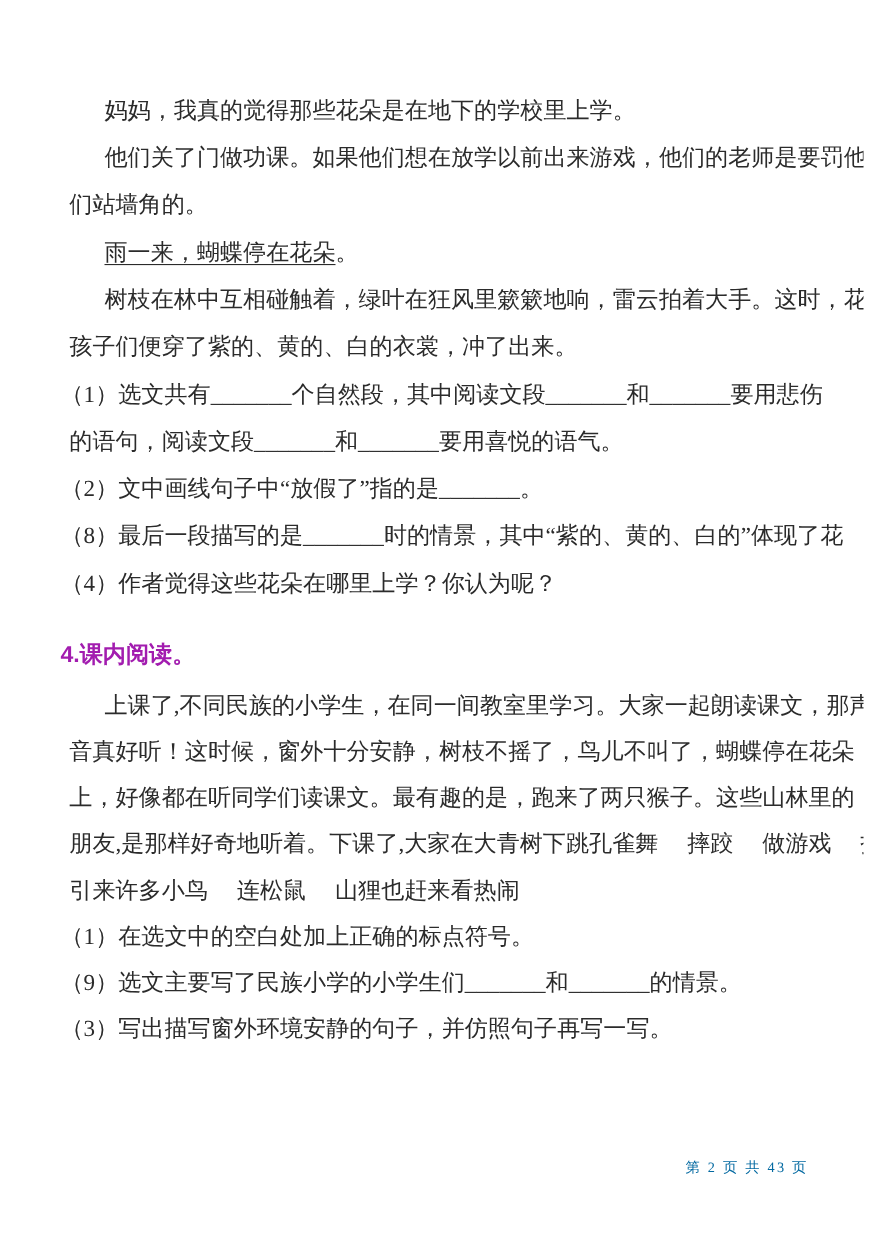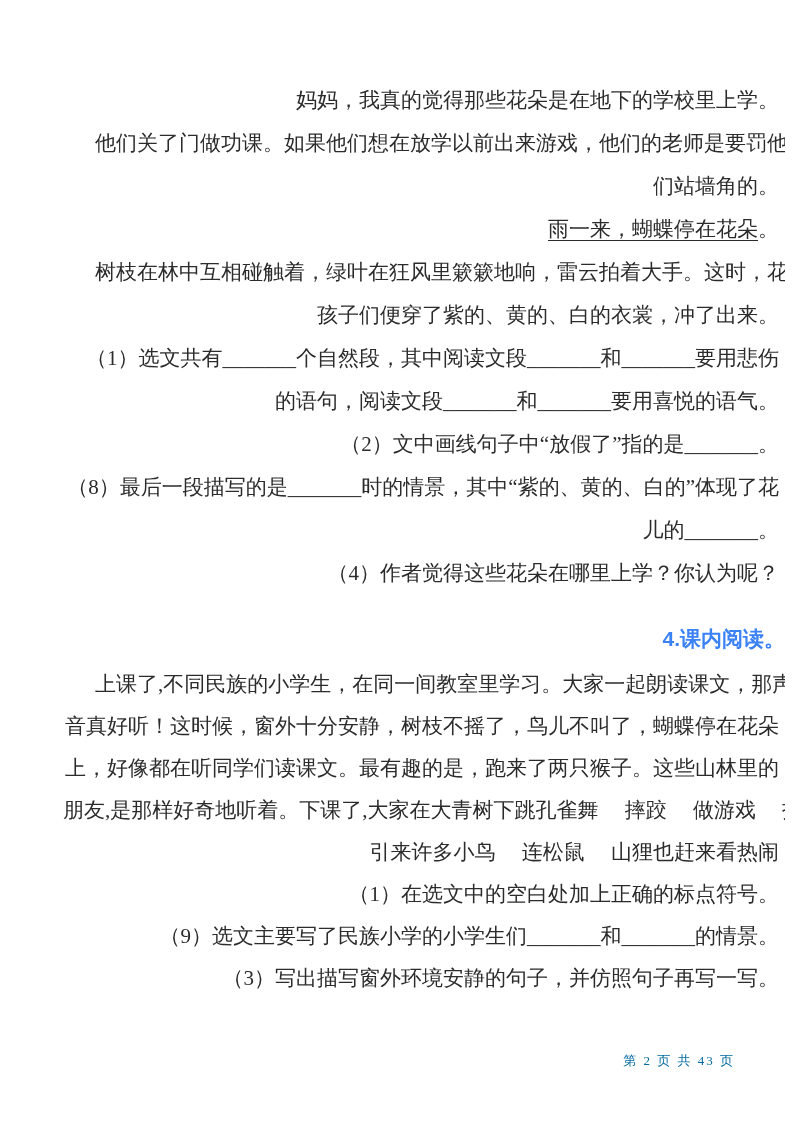--- a/index.html
+++ b/index.html
@@ -12,7 +12,6 @@
     font-family: "Liberation Serif", "DejaVu Serif", serif;
     color: #2b2b2b;
     font-size: 21px;
-    text-align: right;
   }
   .lines { padding-left: 55px; padding-right: 6px; }
   .sec-a { padding-top: 79px; }

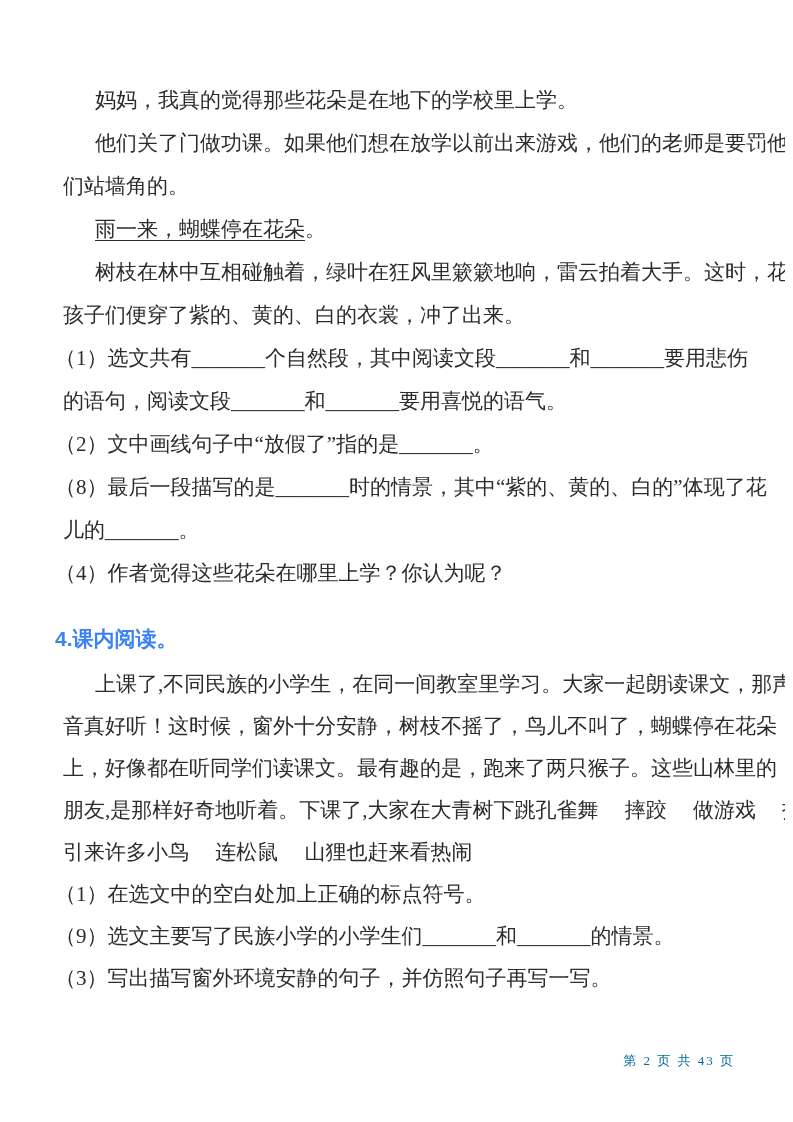--- a/index.html
+++ b/index.html
@@ -59,7 +59,6 @@
       <div class="line flush">的语句，阅读文段_______和_______要用喜悦的语气。</div>
       <div class="line q">（2）文中画线句子中“放假了”指的是_______。</div>
       <div class="line q">（8）最后一段描写的是_______时的情景，其中“紫的、黄的、白的”体现了花</div>
-      <div class="line flush">儿的_______。</div>
       <div class="line q">（4）作者觉得这些花朵在哪里上学？你认为呢？</div>
     </div>
   <div class="heading">4.课内阅读。</div>

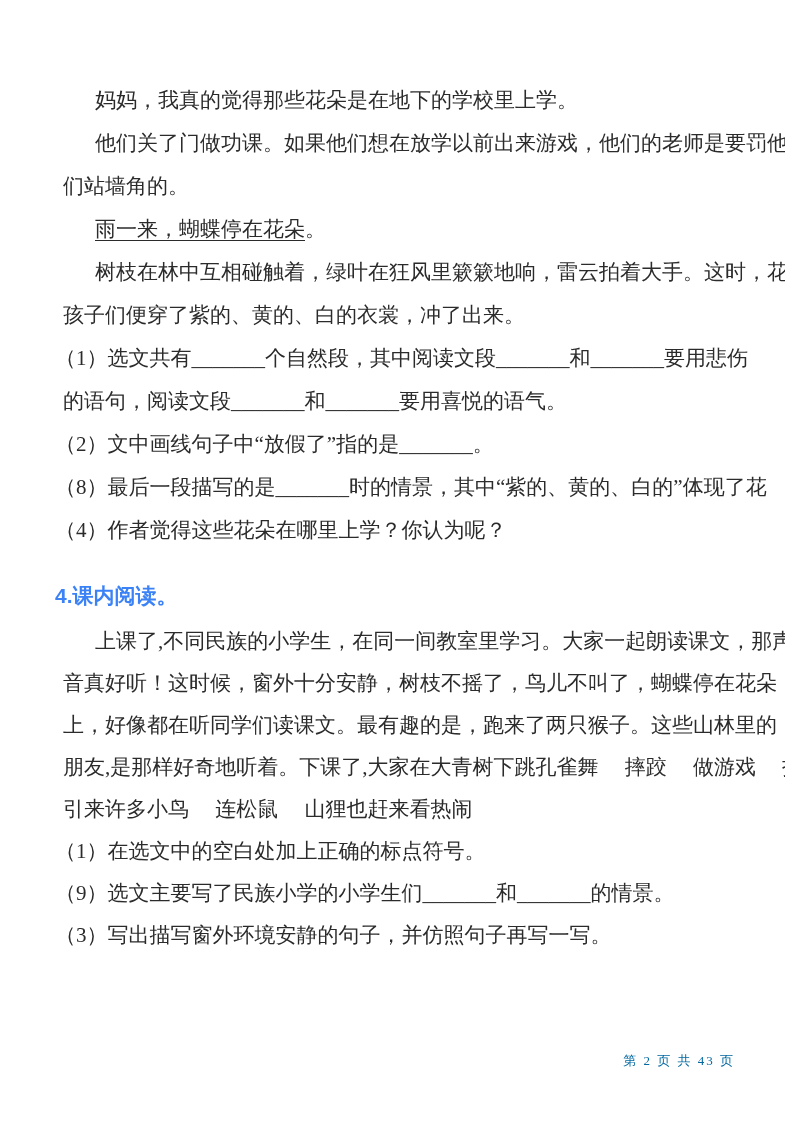--- a/index.html
+++ b/index.html
@@ -29,7 +29,7 @@
     height: 43px;
     line-height: 43px;
     font-weight: bold;
-    color: #3b82f6;
+    color: #a21caf;
     font-family: "Liberation Sans", "DejaVu Sans", sans-serif;
     font-size: 21px;
     white-space: nowrap;

